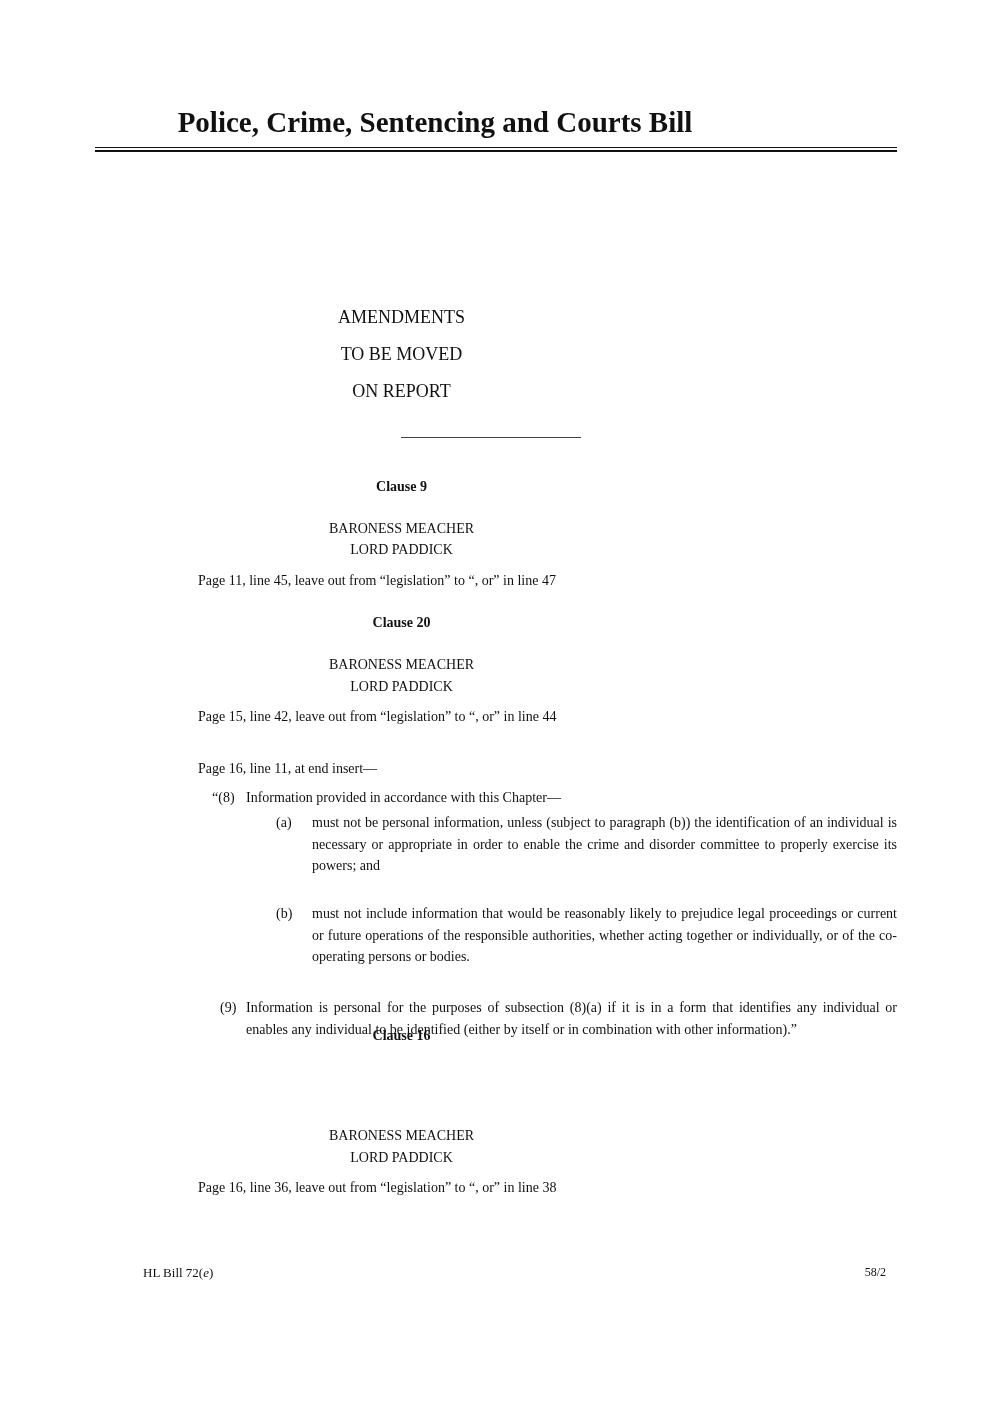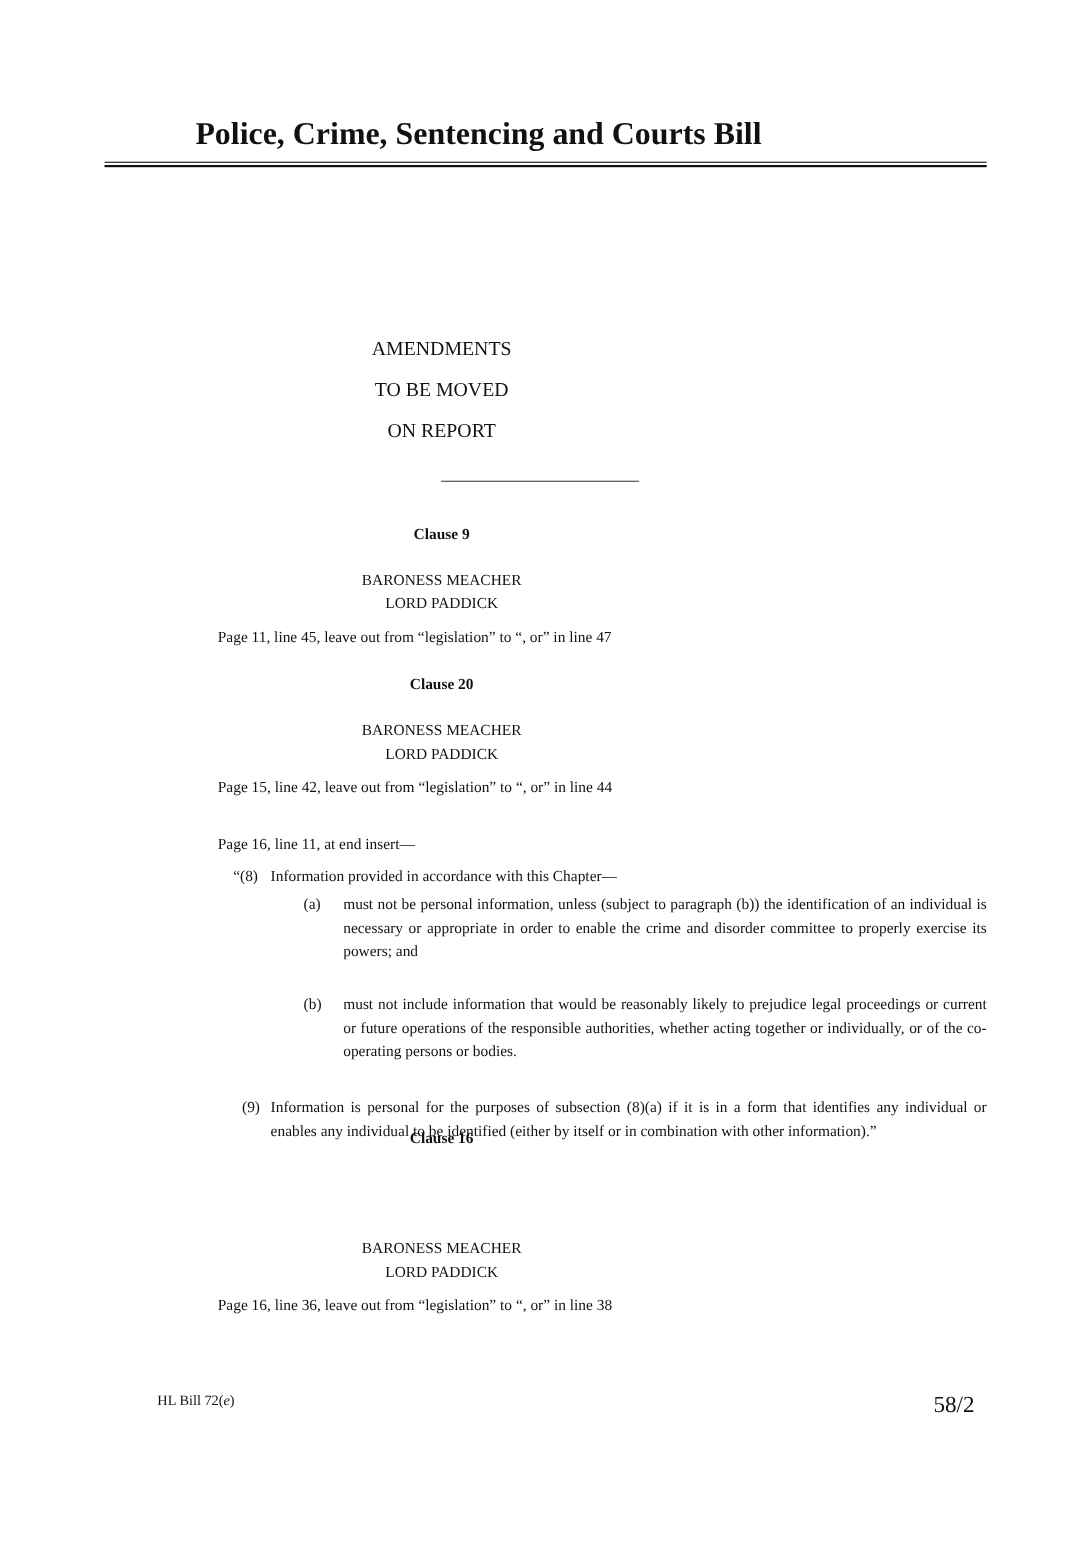--- a/index.html
+++ b/index.html
@@ -20,7 +20,7 @@
   .para .num{position:absolute;left:0;}
   .para .body{margin-left:36px;text-align:justify;}
   .footer-left{left:95px;top:1265px;font-size:13px;margin-left:48px;}
-  .footer-right{right:105px;top:1265px;font-size:21px;}
+  .footer-right{right:105px;top:1265px;font-size:12px;}
 </style>
 </head>
 <body>

